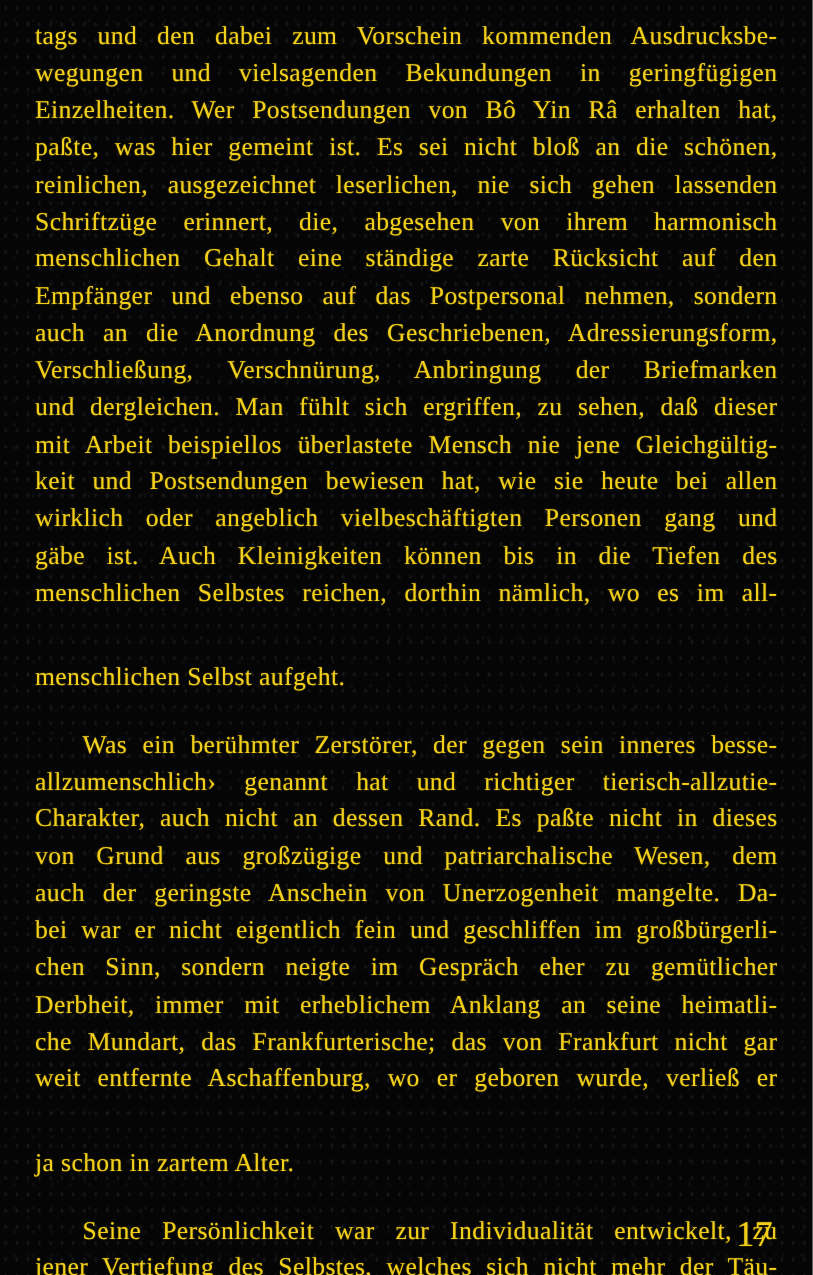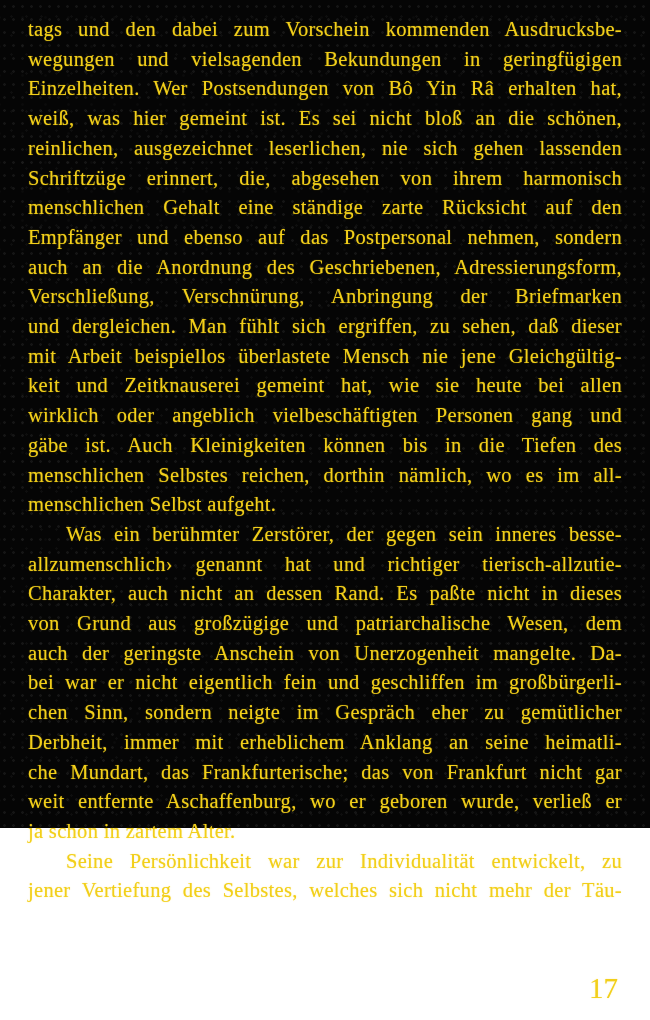--- a/index.html
+++ b/index.html
@@ -16,7 +16,7 @@
   .page {
     position: relative;
     width: 650px;
-    height: 828px;
+    height: 1020px;
     background-color: var(--paper);
     
     background-image:

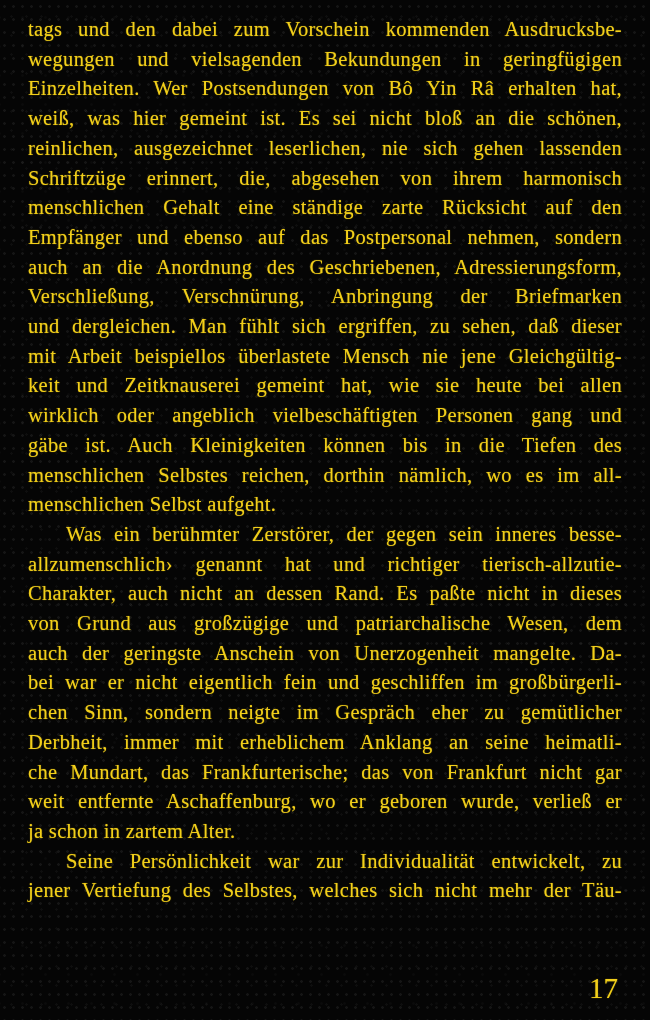--- a/index.html
+++ b/index.html
@@ -69,7 +69,7 @@
     <div class="line">tags und den dabei zum Vorschein kommenden Ausdrucksbe-</div>
     <div class="line">wegungen und vielsagenden Bekundungen in geringfügigen</div>
     <div class="line">Einzelheiten. Wer Postsendungen von Bô Yin Râ erhalten hat,</div>
-    <div class="line">weiß, was hier gemeint ist. Es sei nicht bloß an die schönen,</div>
+    <div class="line">paßte, was hier gemeint ist. Es sei nicht bloß an die schönen,</div>
     <div class="line">reinlichen, ausgezeichnet leserlichen, nie sich gehen lassenden</div>
     <div class="line">Schriftzüge erinnert, die, abgesehen von ihrem harmonisch</div>
     <div class="line">menschlichen Gehalt eine ständige zarte Rücksicht auf den</div>

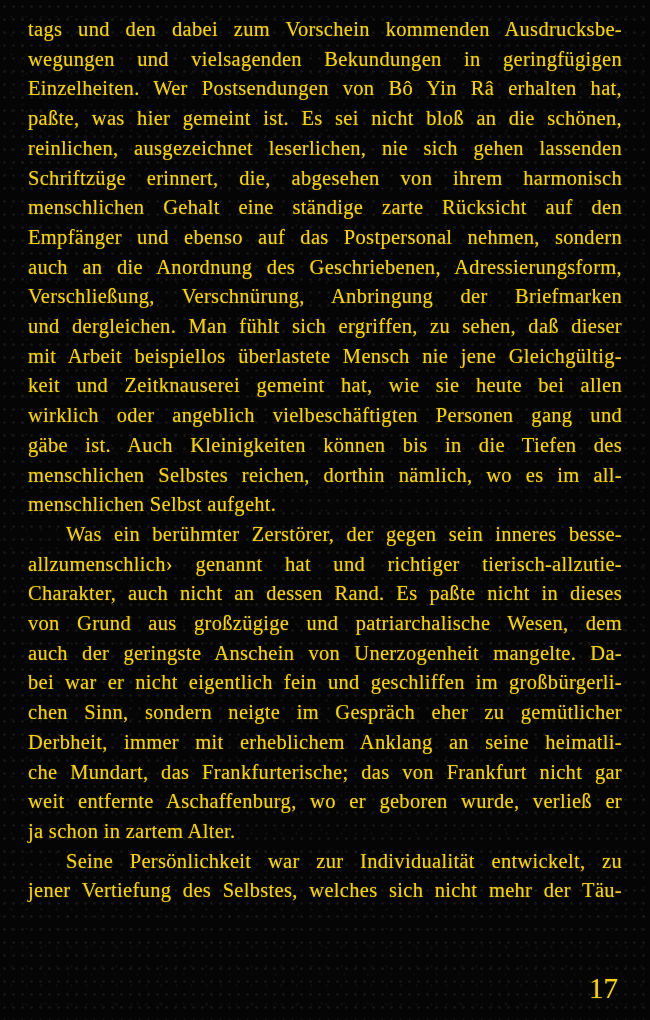--- a/index.html
+++ b/index.html
@@ -78,7 +78,7 @@
     <div class="line">Verschließung, Verschnürung, Anbringung der Briefmarken</div>
     <div class="line">und dergleichen. Man fühlt sich ergriffen, zu sehen, daß dieser</div>
     <div class="line">mit Arbeit beispiellos überlastete Mensch nie jene Gleichgültig-</div>
-    <div class="line">keit und Zeitknauserei gemeint hat, wie sie heute bei allen</div>
+    <div class="line">keit und Postsendungen bewiesen hat, wie sie heute bei allen</div>
     <div class="line">wirklich oder angeblich vielbeschäftigten Personen gang und</div>
     <div class="line">gäbe ist. Auch Kleinigkeiten können bis in die Tiefen des</div>
     <div class="line">menschlichen Selbstes reichen, dorthin nämlich, wo es im all-</div>

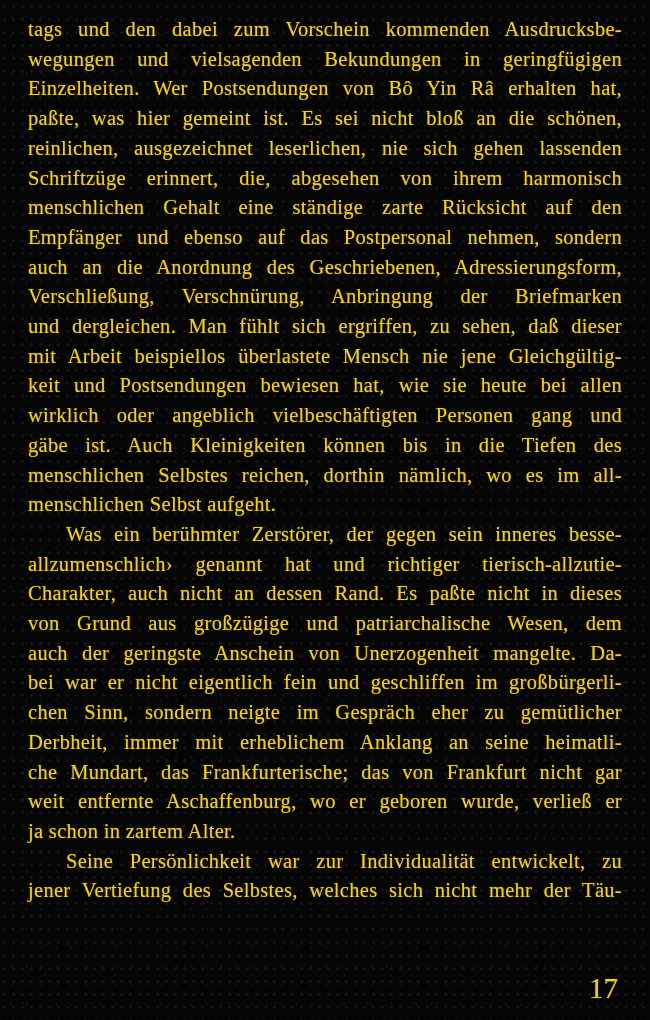--- a/index.html
+++ b/index.html
@@ -45,6 +45,7 @@
   }
   .line.flush {
     text-align-last: left;
+    margin-top: 38px;
   }
   .line.indent {
     text-indent: 38px;

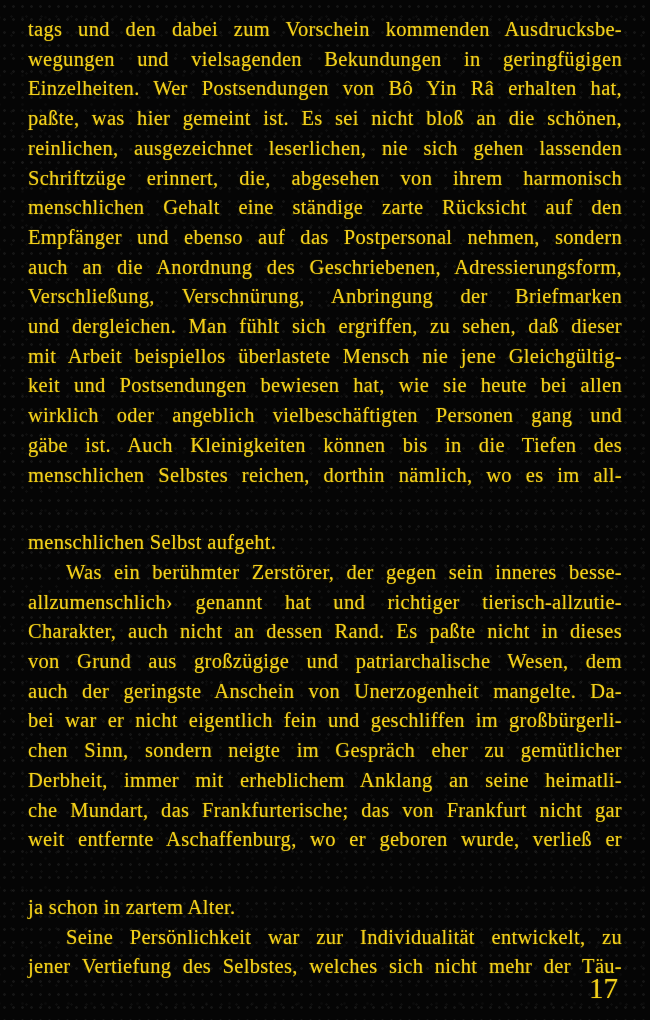--- a/index.html
+++ b/index.html
@@ -49,6 +49,7 @@
   }
   .line.indent {
     text-indent: 38px;
+    margin-top: 24px;
   }
   .page-number {
     position: absolute;

